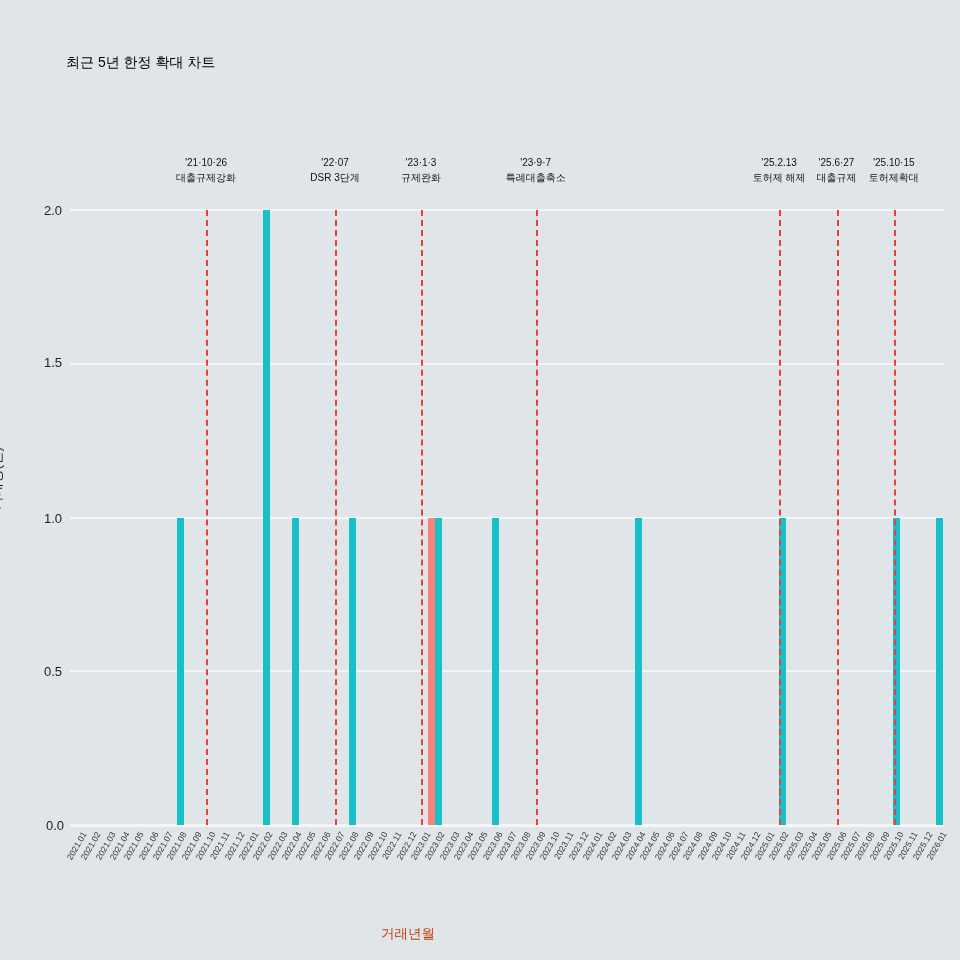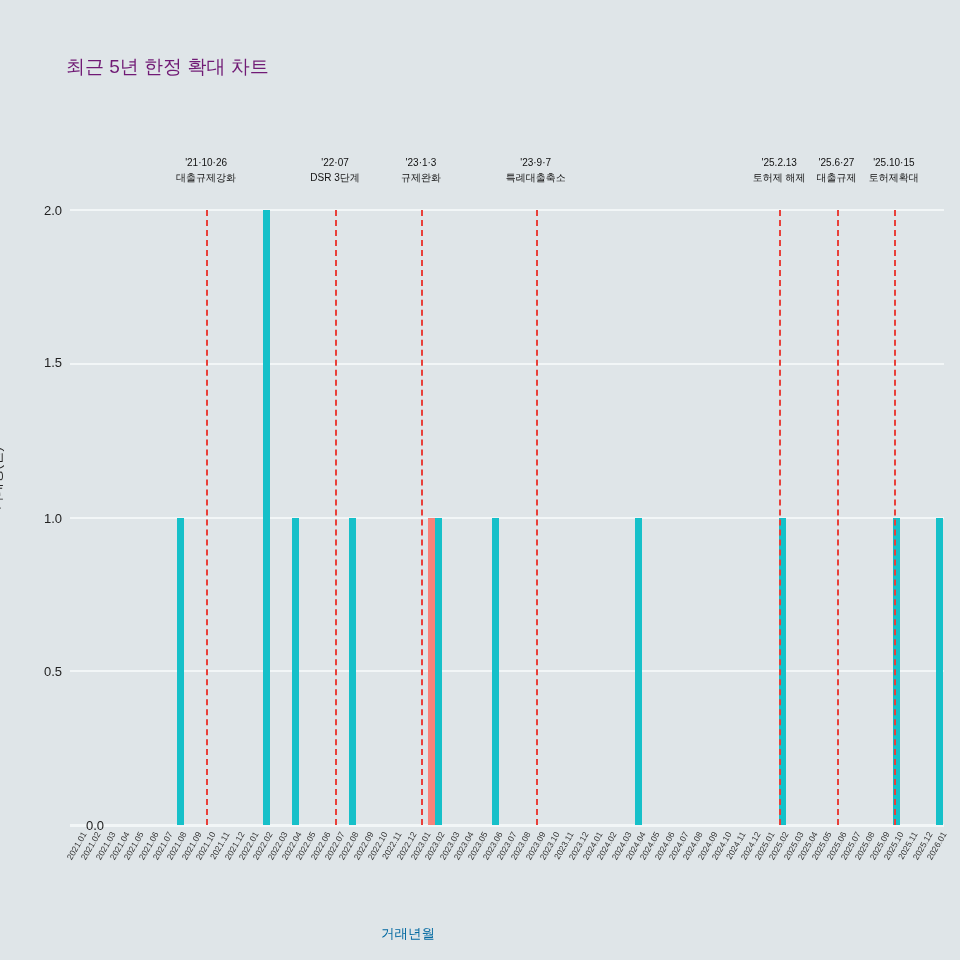--- a/index.html
+++ b/index.html
@@ -32,8 +32,8 @@
     position: absolute;
     left: 66px;
     top: 54px;
-    font-size: 19px;
-    color: #701a75;
+    font-size: 14px;
+    color: #000000;
   }
   
   .legend {

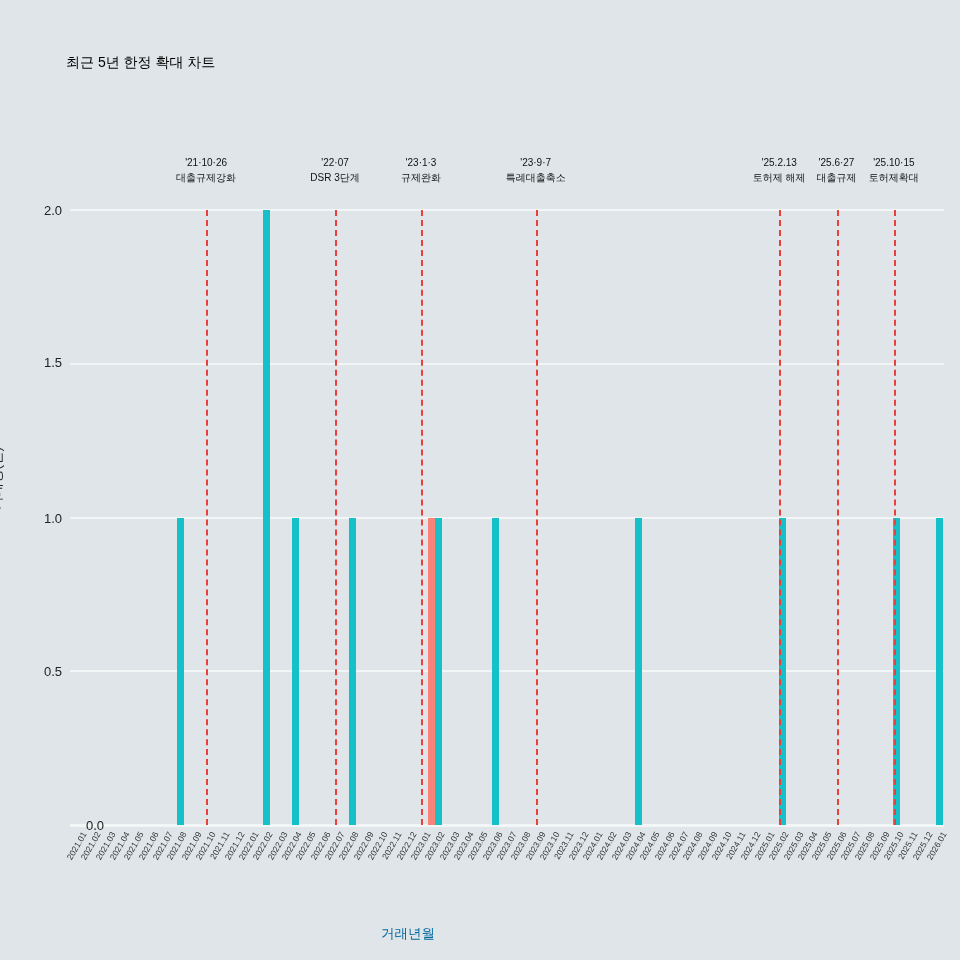--- a/index.html
+++ b/index.html
@@ -254,7 +254,7 @@
       <div class="xtick" style="left: 939.836px;">2026.01</div>
     </div>
   <div id="yticks">
-      <div class="ytick-label" style="top: 825px; right: 856px;">0.0</div>
+      <div class="ytick-label" style="top: 825px; right: 896px;">0.0</div>
       <div class="ytick-label" style="top: 671.25px; right: 898px;">0.5</div>
       <div class="ytick-label" style="top: 517.5px; right: 898px;">1.0</div>
       <div class="ytick-label" style="top: 362px; right: 898px; text-align: right;">1.5</div>

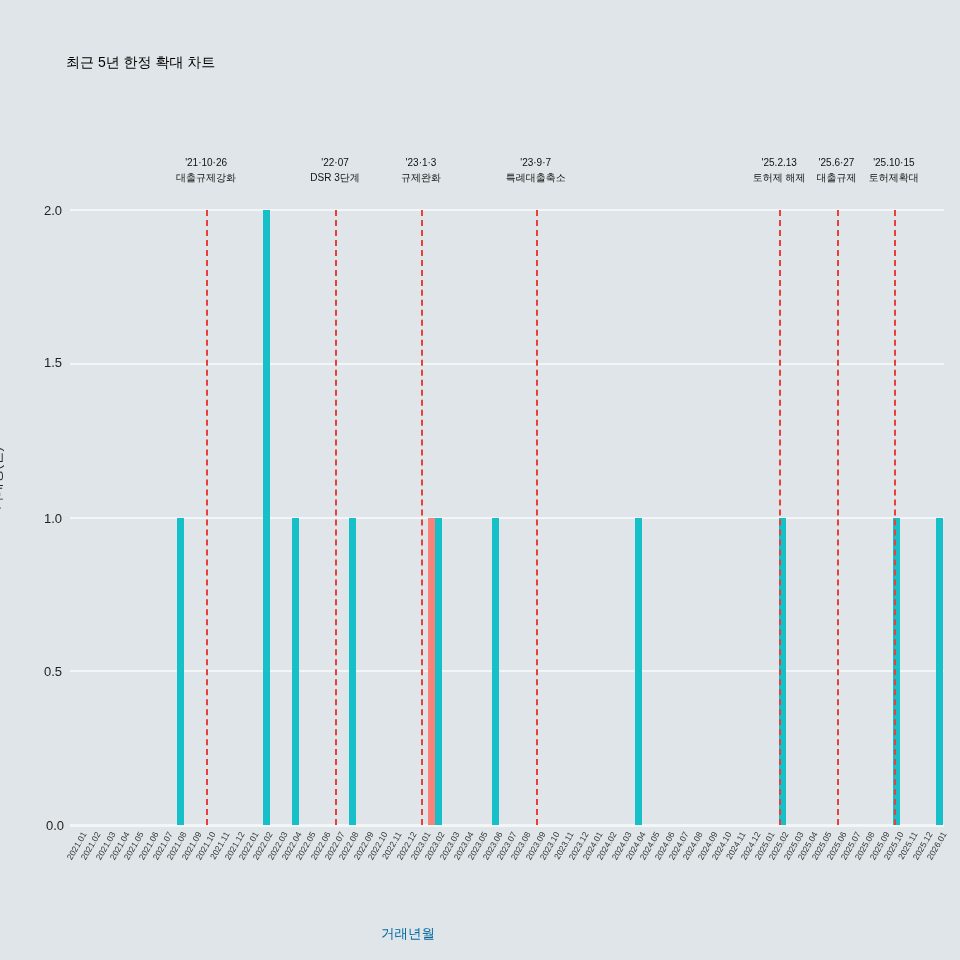--- a/index.html
+++ b/index.html
@@ -139,7 +139,7 @@
     width: 816px;
     text-align: center;
     font-size: 13.5px;
-    color: #0369a1;
+    color: #c2410c;
   }
   .ylabel {
     position: absolute;

